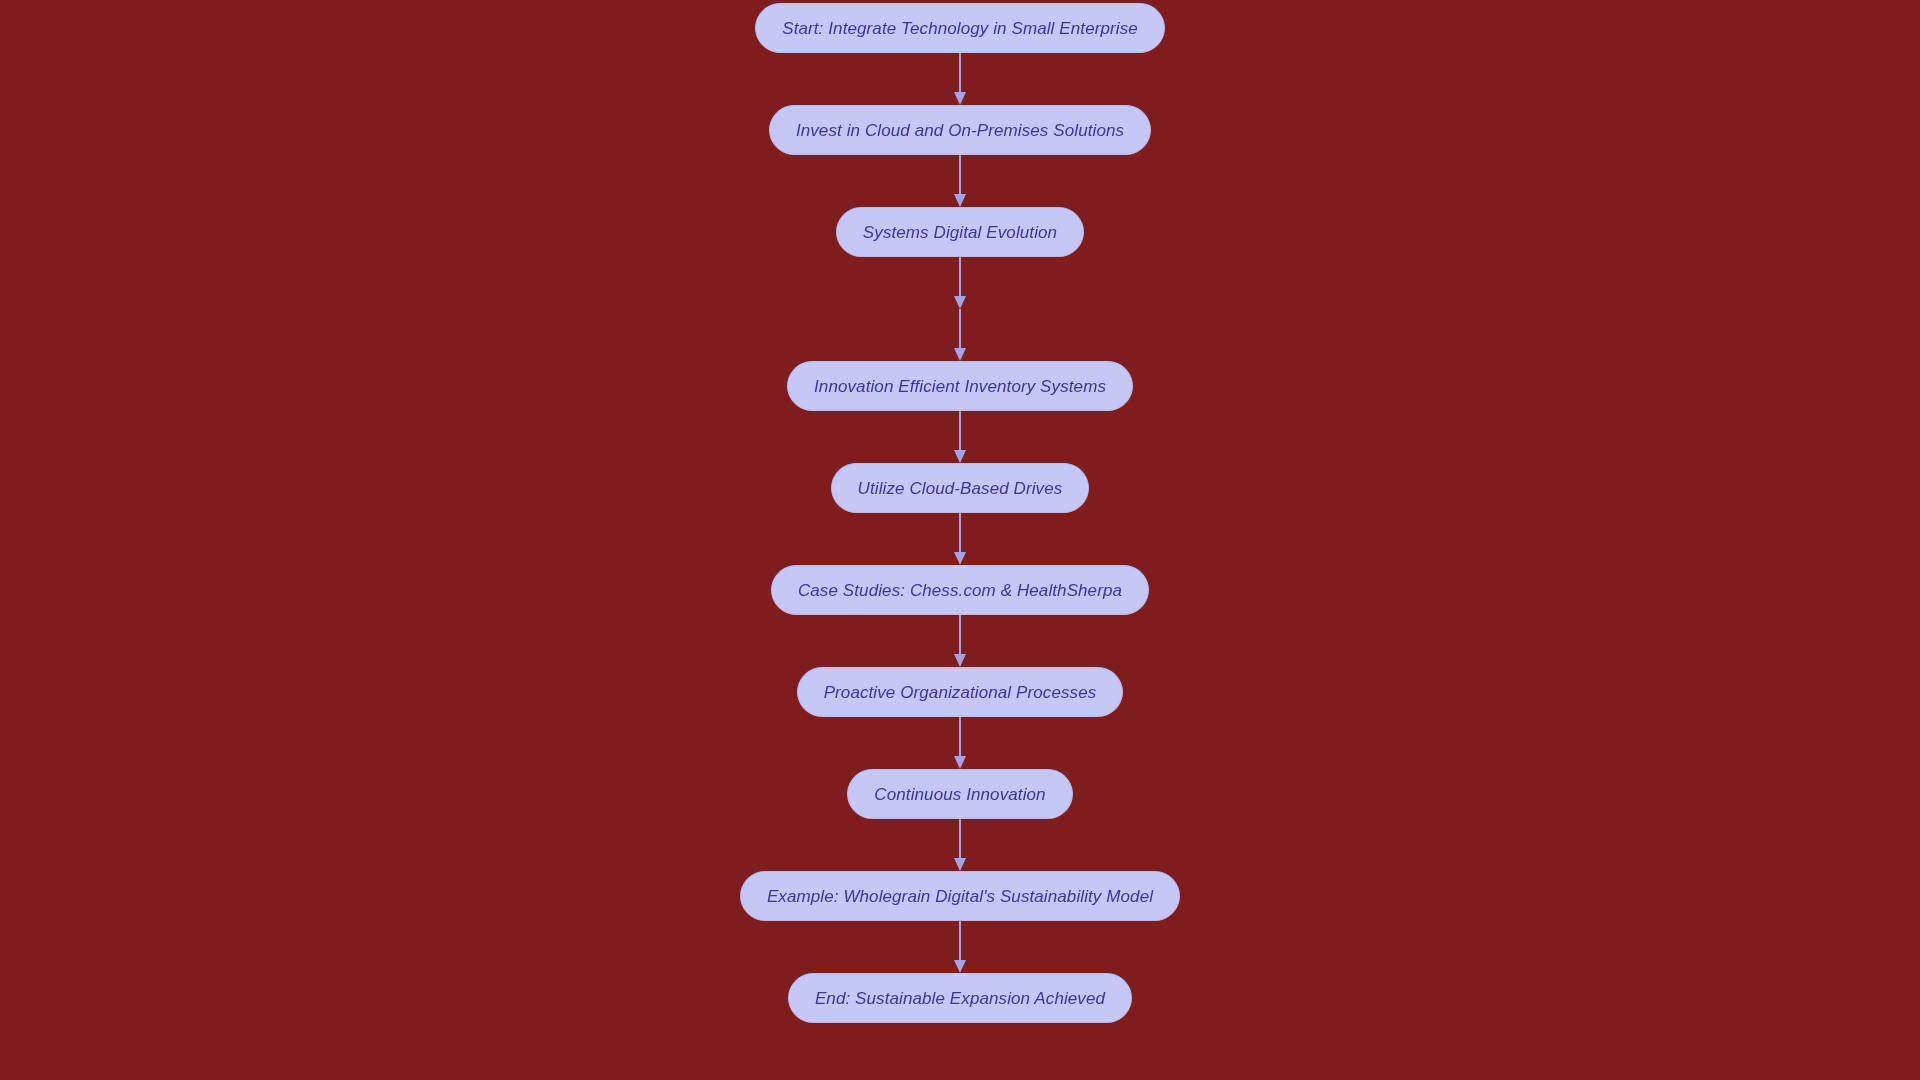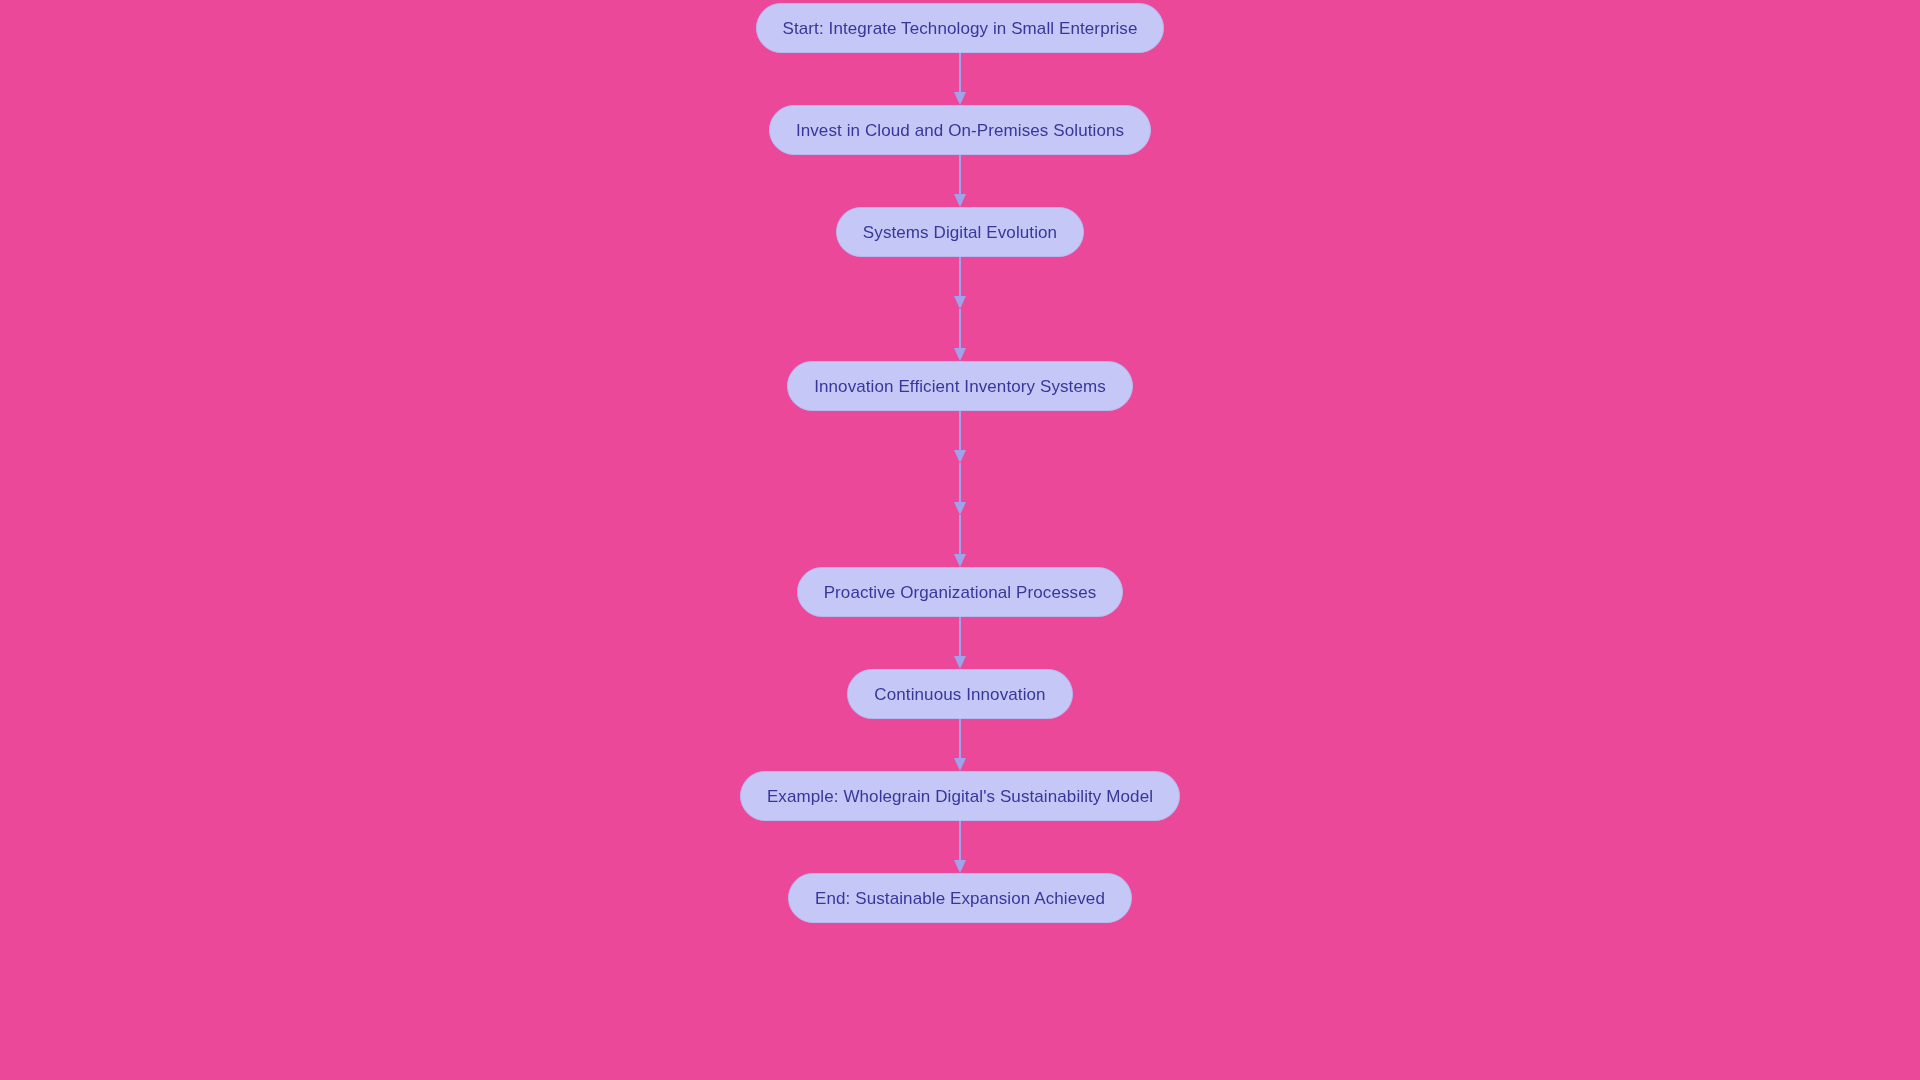--- a/index.html
+++ b/index.html
@@ -18,7 +18,8 @@
     position: relative;
     width: 1920px;
     height: 1080px;
-    background: #ec4899;
+    background: #7f1d1d;
+    font-style: italic;
   }
 
   .flow-column {

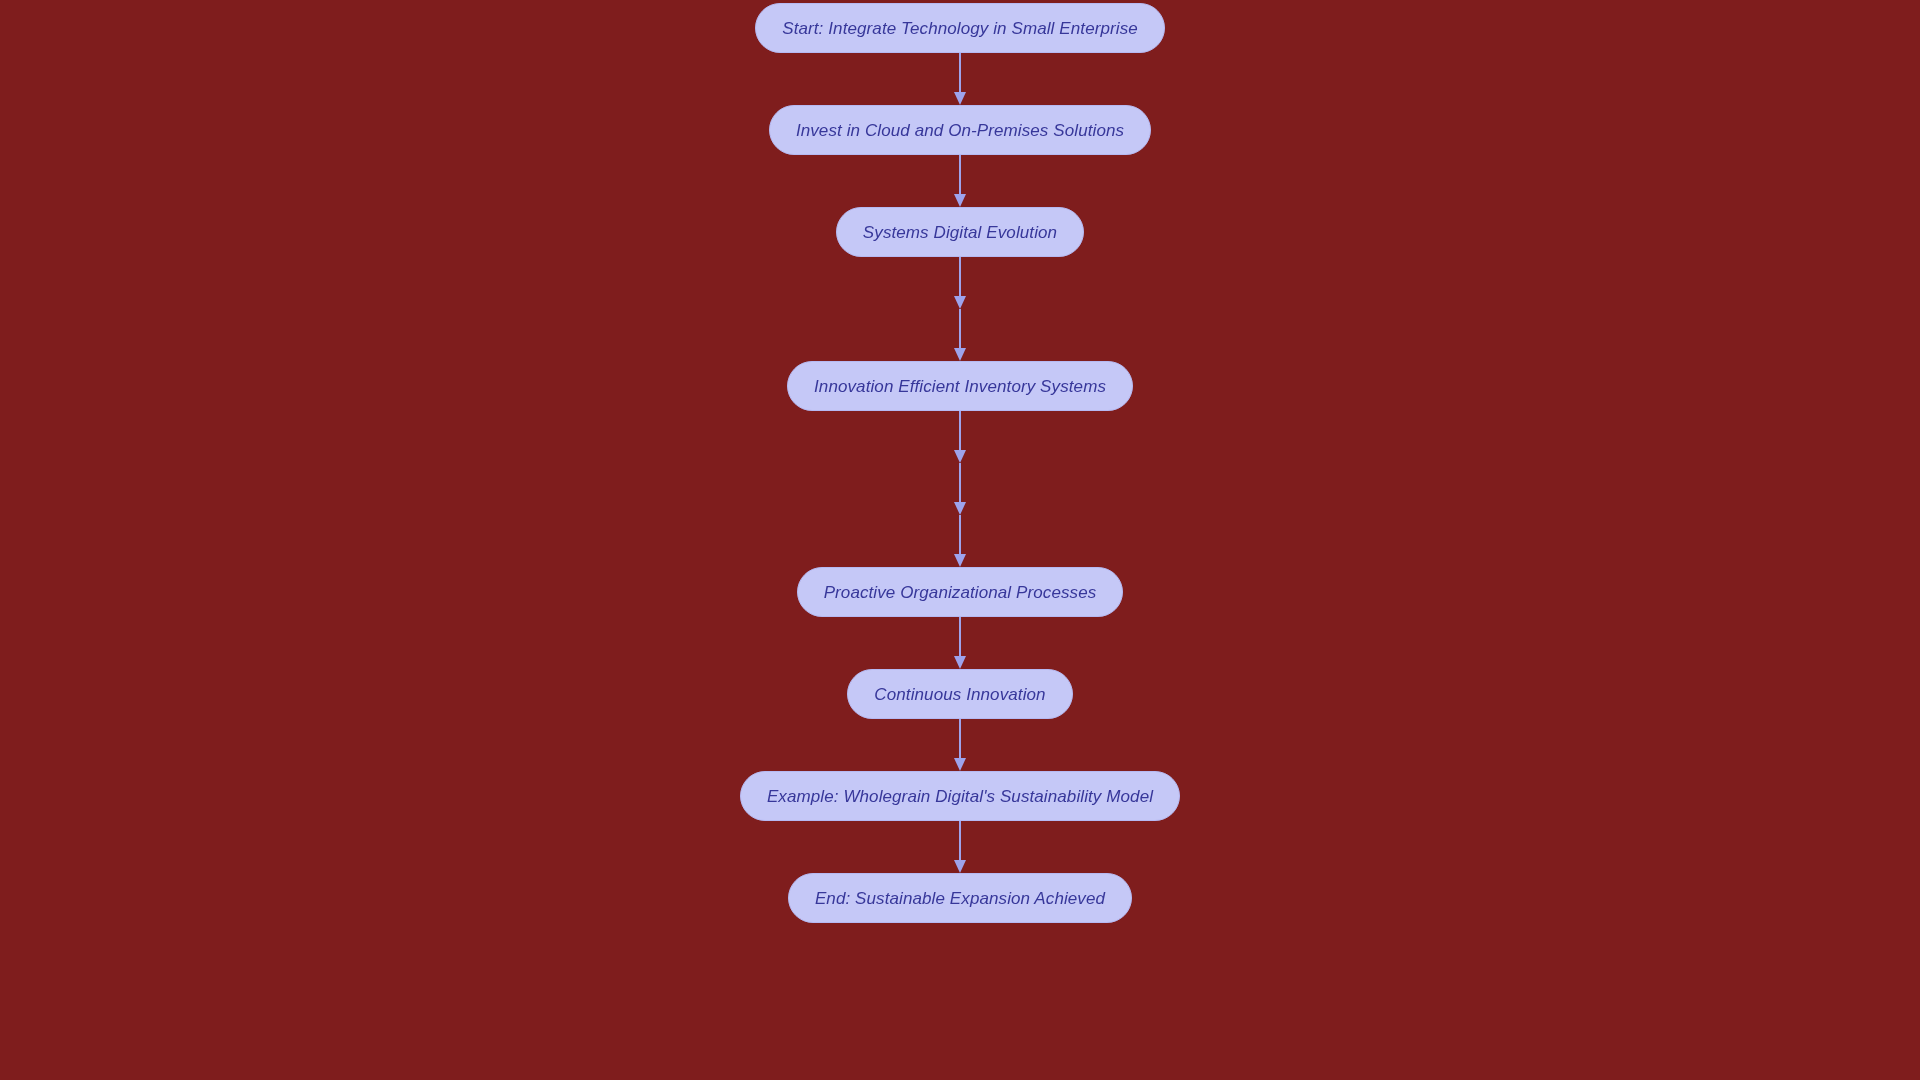--- a/index.html
+++ b/index.html
@@ -128,6 +128,9 @@
           <polygon class="conn-head" points="6,39 18,39 12,52"></polygon>
         </svg>
       </div>
+      <div class="node">
+        <span class="node-label">Utilize Cloud-Based Drives</span>
+      </div>
       <div class="connector">
         <svg viewBox="0 0 24 52" xmlns="http://www.w3.org/2000/svg" aria-hidden="true">
           <line class="conn-line" x1="12" y1="0" x2="12" y2="41"></line>

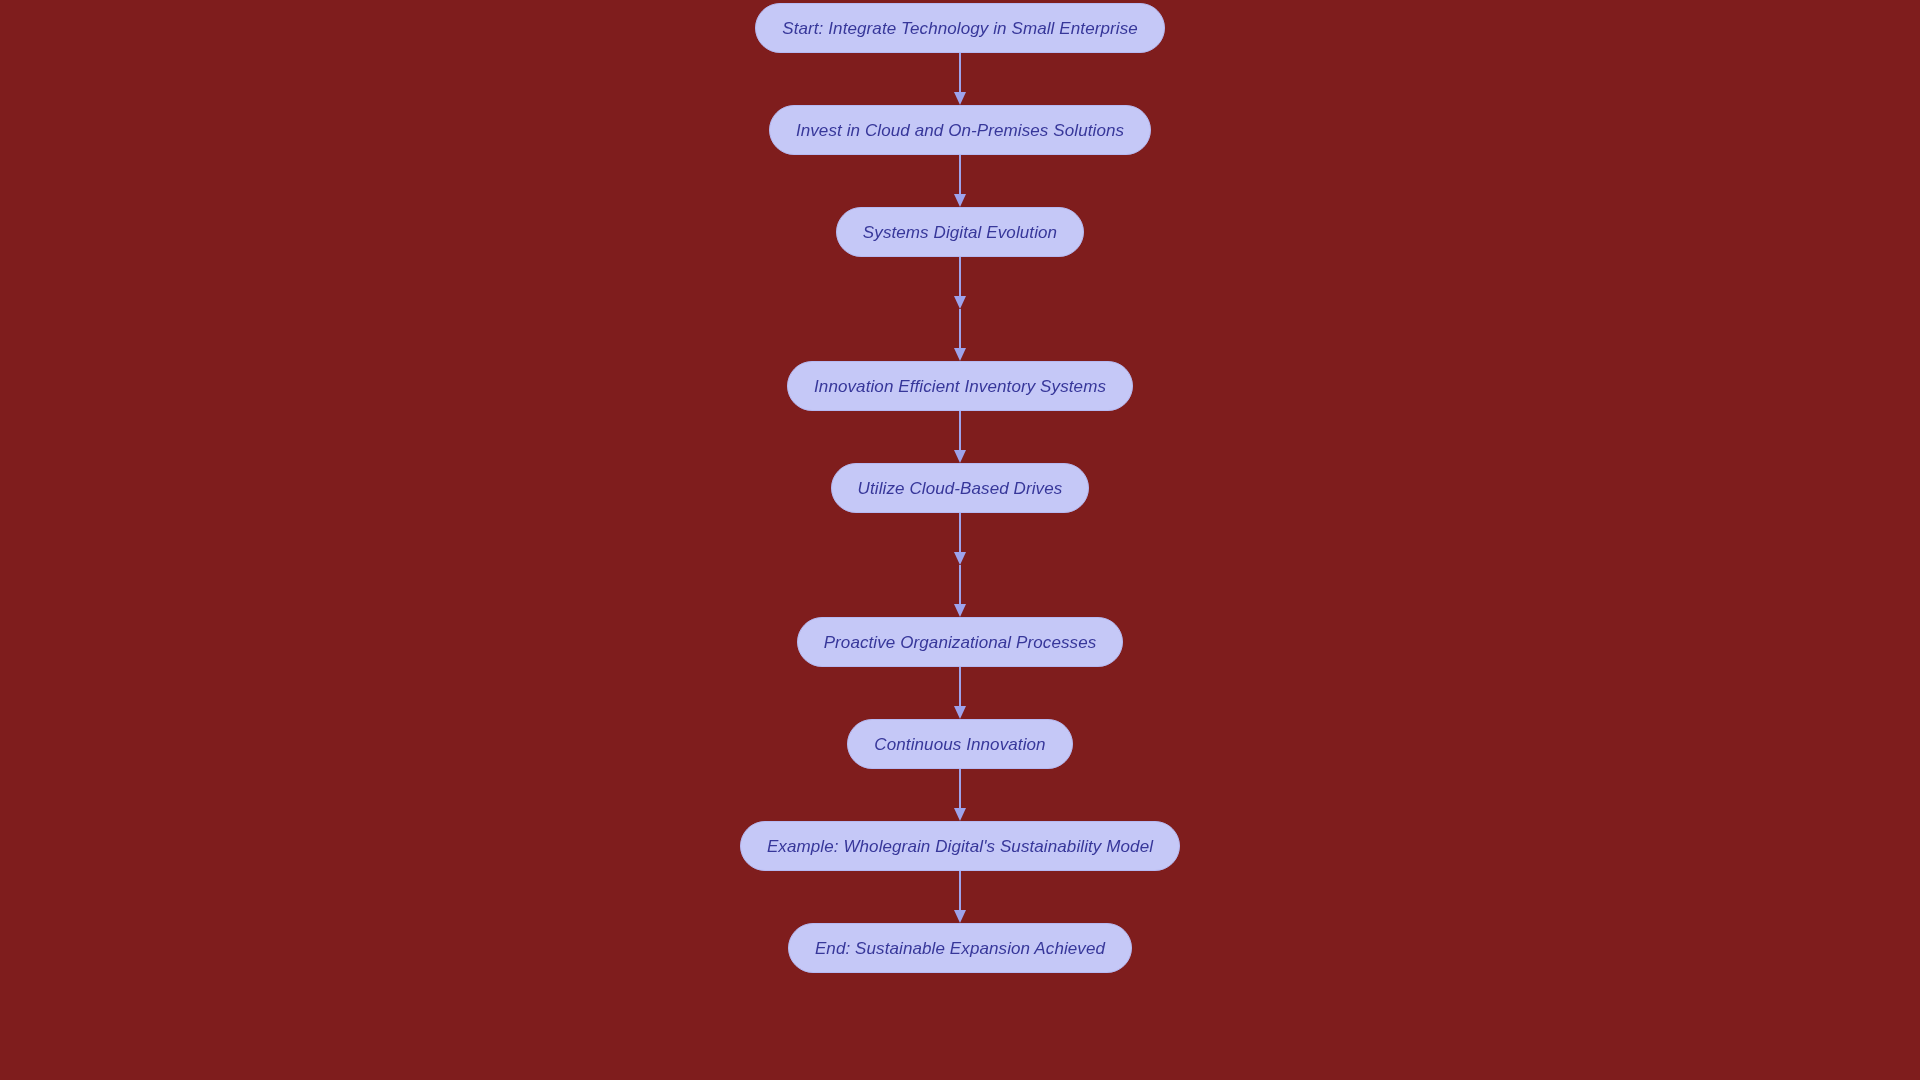--- a/index.html
+++ b/index.html
@@ -137,6 +137,9 @@
           <polygon class="conn-head" points="6,39 18,39 12,52"></polygon>
         </svg>
       </div>
+      <div class="node">
+        <span class="node-label">Case Studies: Chess.com &amp; HealthSherpa</span>
+      </div>
       <div class="connector">
         <svg viewBox="0 0 24 52" xmlns="http://www.w3.org/2000/svg" aria-hidden="true">
           <line class="conn-line" x1="12" y1="0" x2="12" y2="41"></line>

